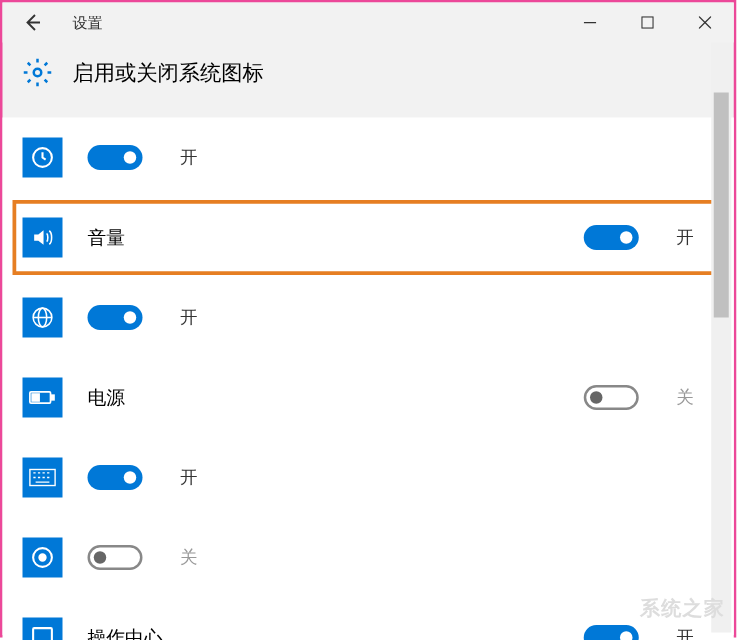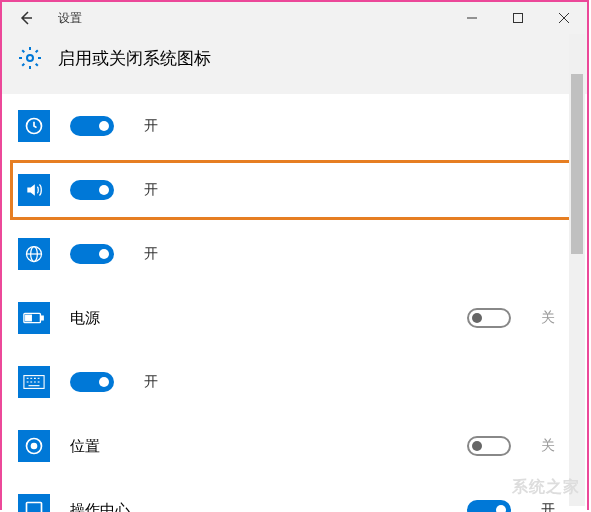--- a/index.html
+++ b/index.html
@@ -90,6 +90,7 @@
             <path d="M16 8c1.5 1 1.5 7 0 8M18.5 5.5c3 2 3 11 0 13" fill="none" stroke="#fff" stroke-width="1.5"></path>
           </svg>
         </div>
+        <div class="item-label">音量</div>
         <div class="toggle on">
           <div class="knob"></div>
         </div>

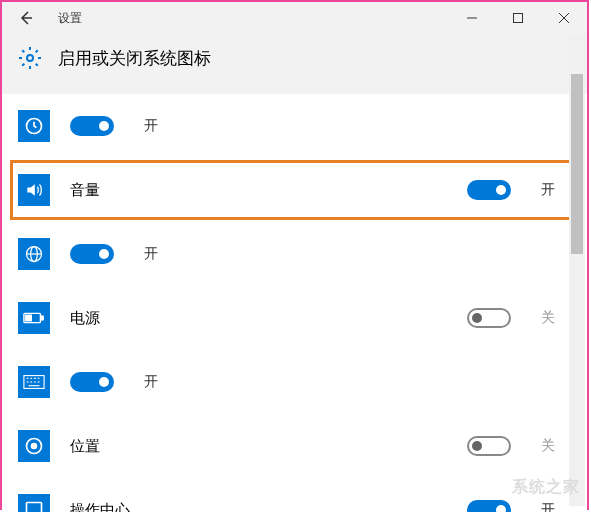--- a/index.html
+++ b/index.html
@@ -151,7 +151,6 @@
             <circle cx="12" cy="12" r="3" fill="#fff"></circle>
           </svg>
         </div>
-        <div class="item-label">位置</div>
         <div class="toggle off">
           <div class="knob"></div>
         </div>

